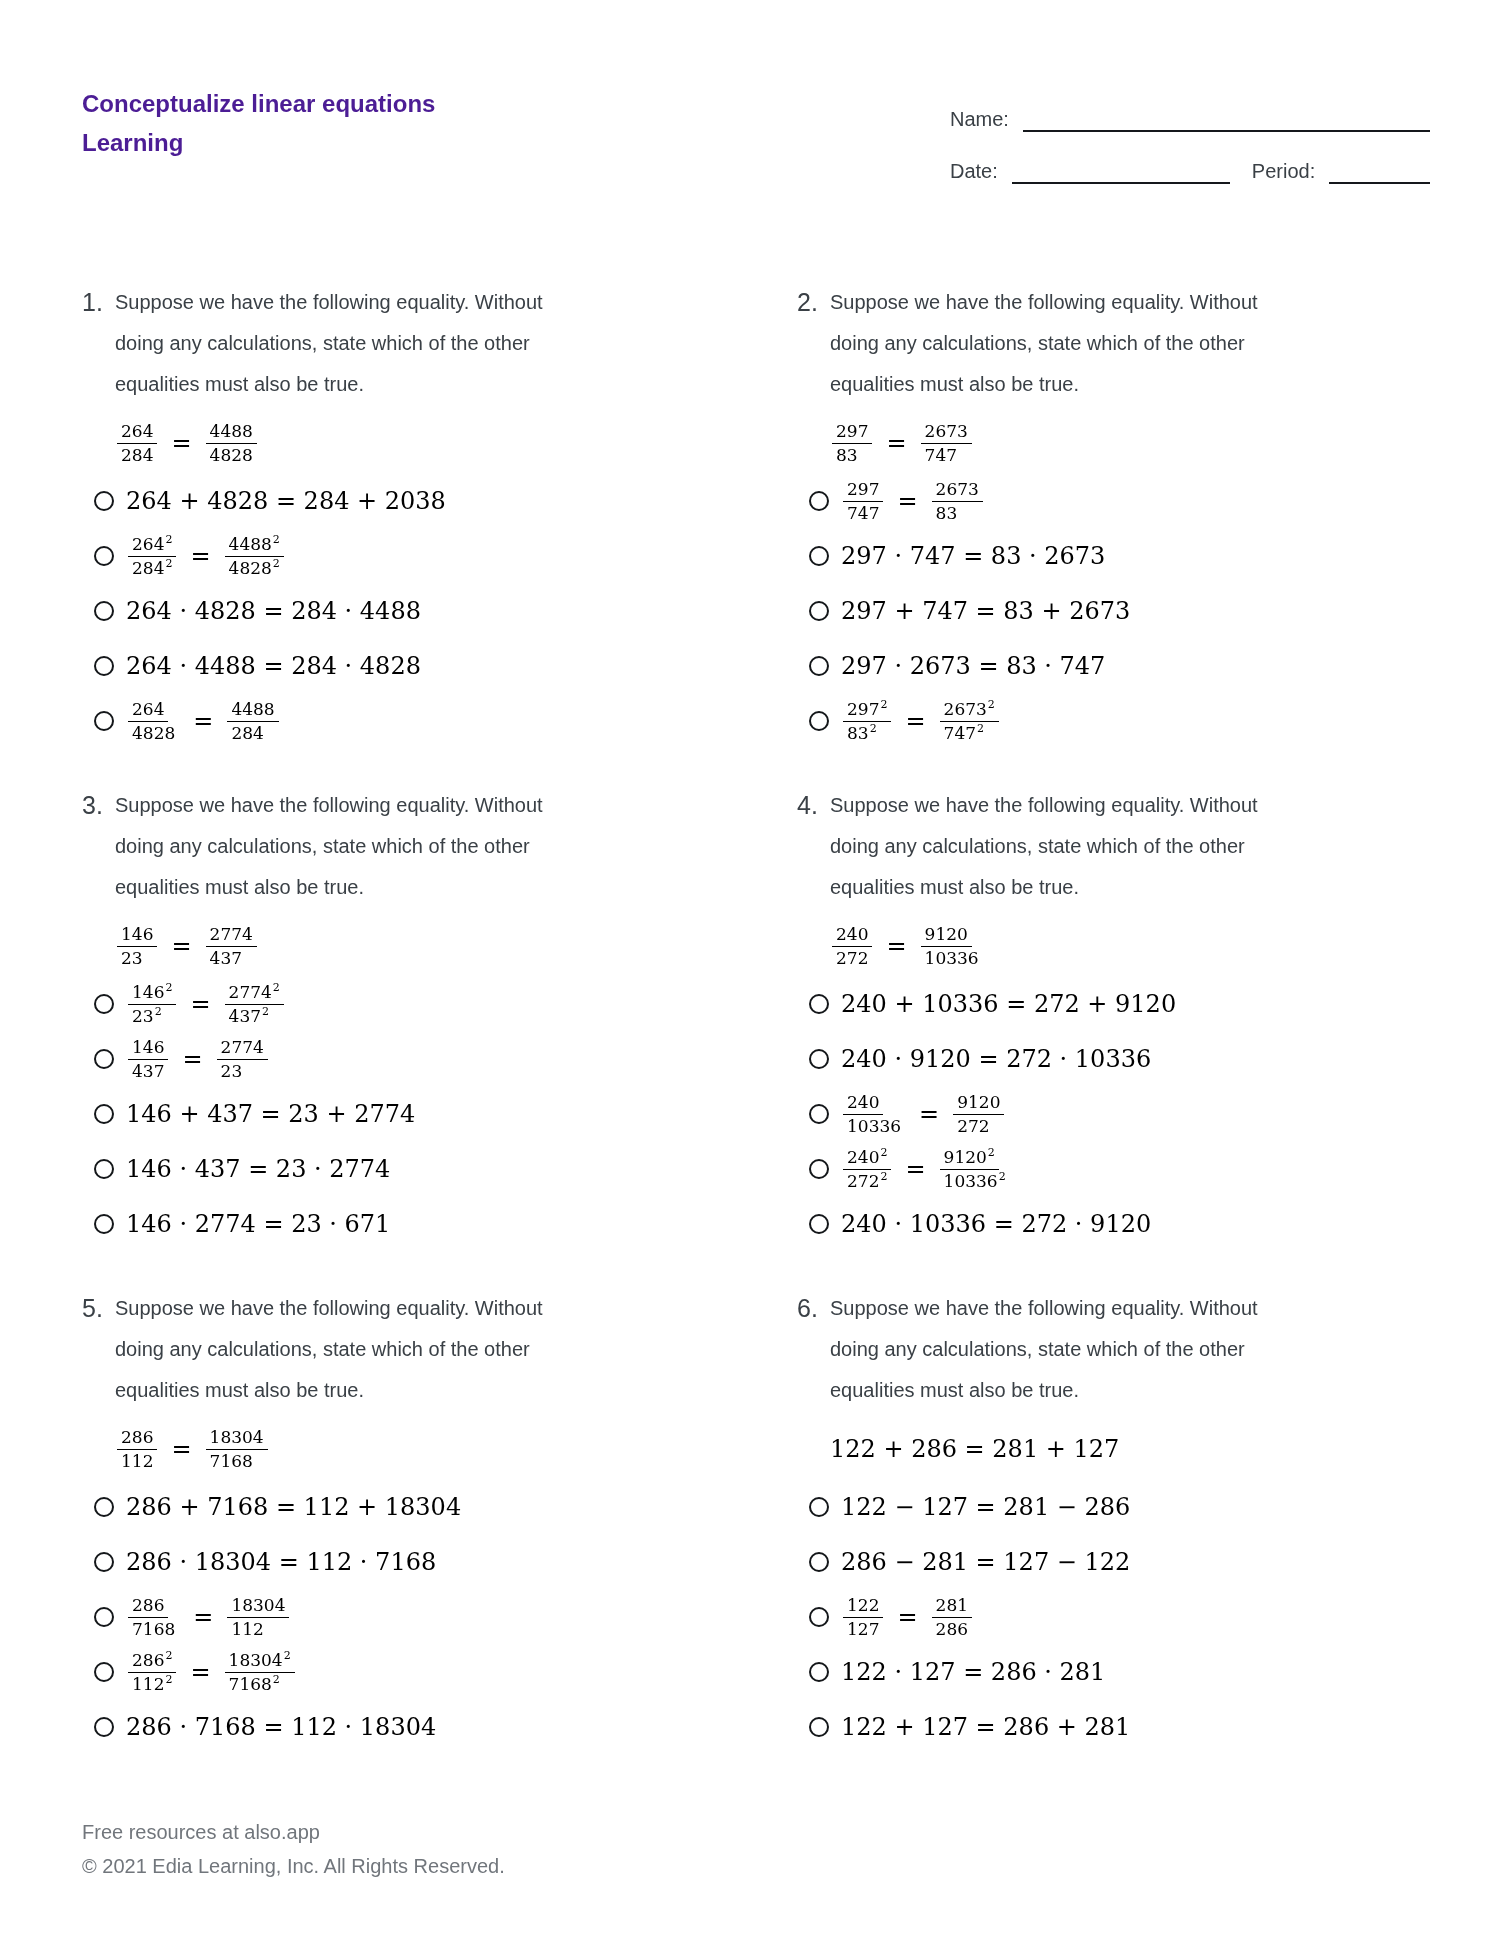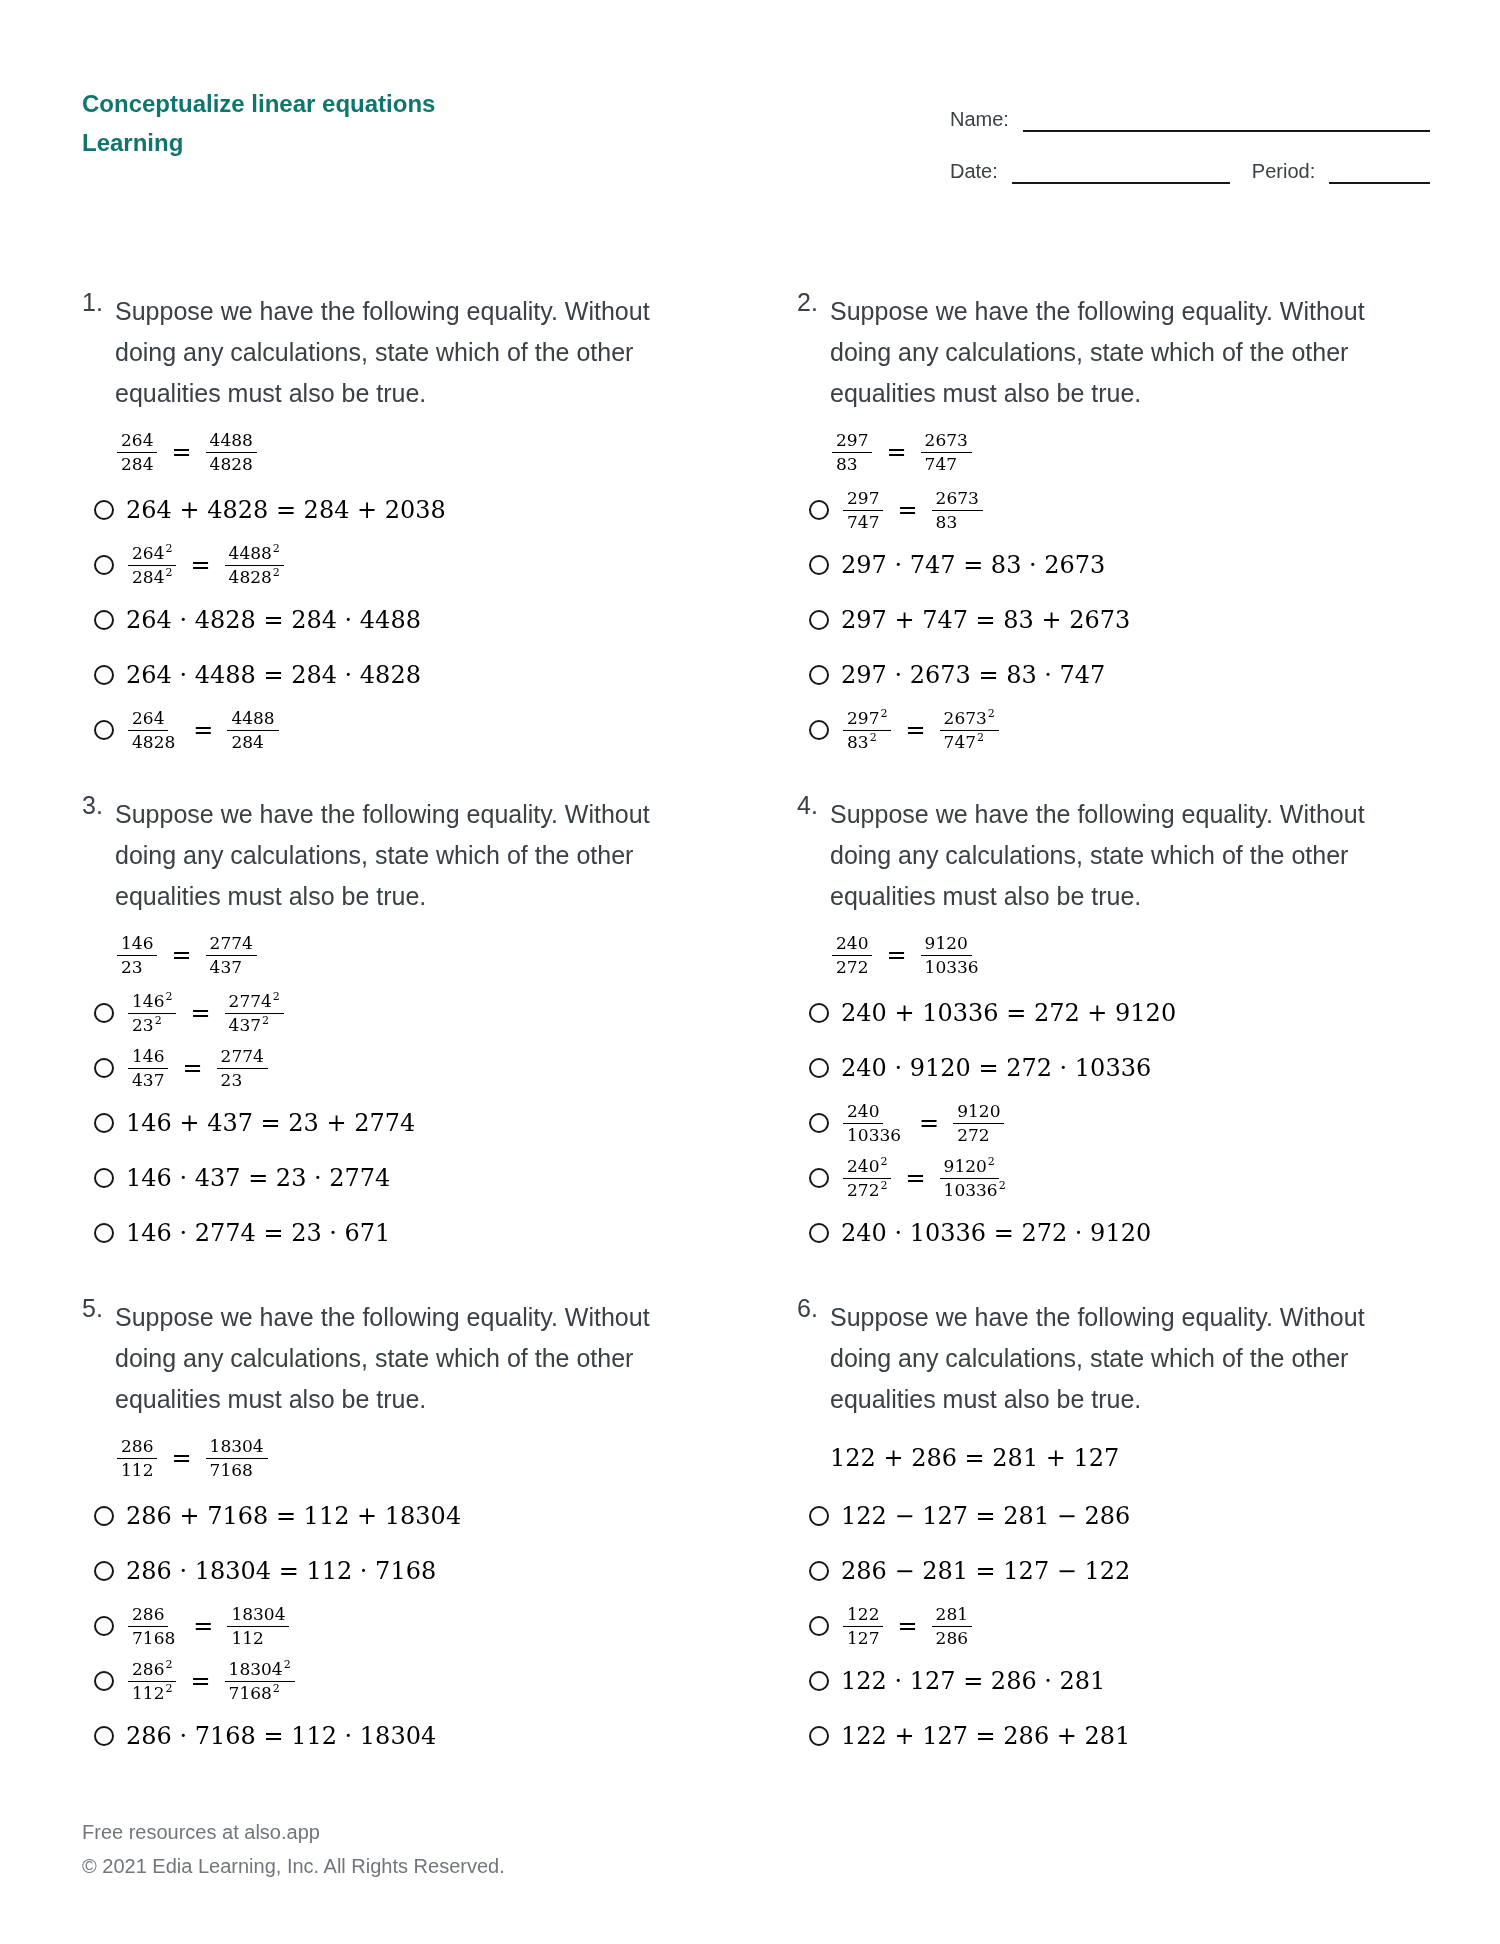--- a/index.html
+++ b/index.html
@@ -15,7 +15,7 @@
   }
   
   header{display:flex;justify-content:space-between;align-items:flex-start;}
-  .title-block{font-size:24px;line-height:39px;font-weight:bold;color:#0f766e;}
+  .title-block{font-size:24px;line-height:39px;font-weight:bold;color:#4c1d95;}
   .fields{width:480px;margin-top:24px;font-size:20px;color:#3a4046;}
   .frow{display:flex;align-items:flex-start;}
   .frow + .frow{margin-top:28px;}

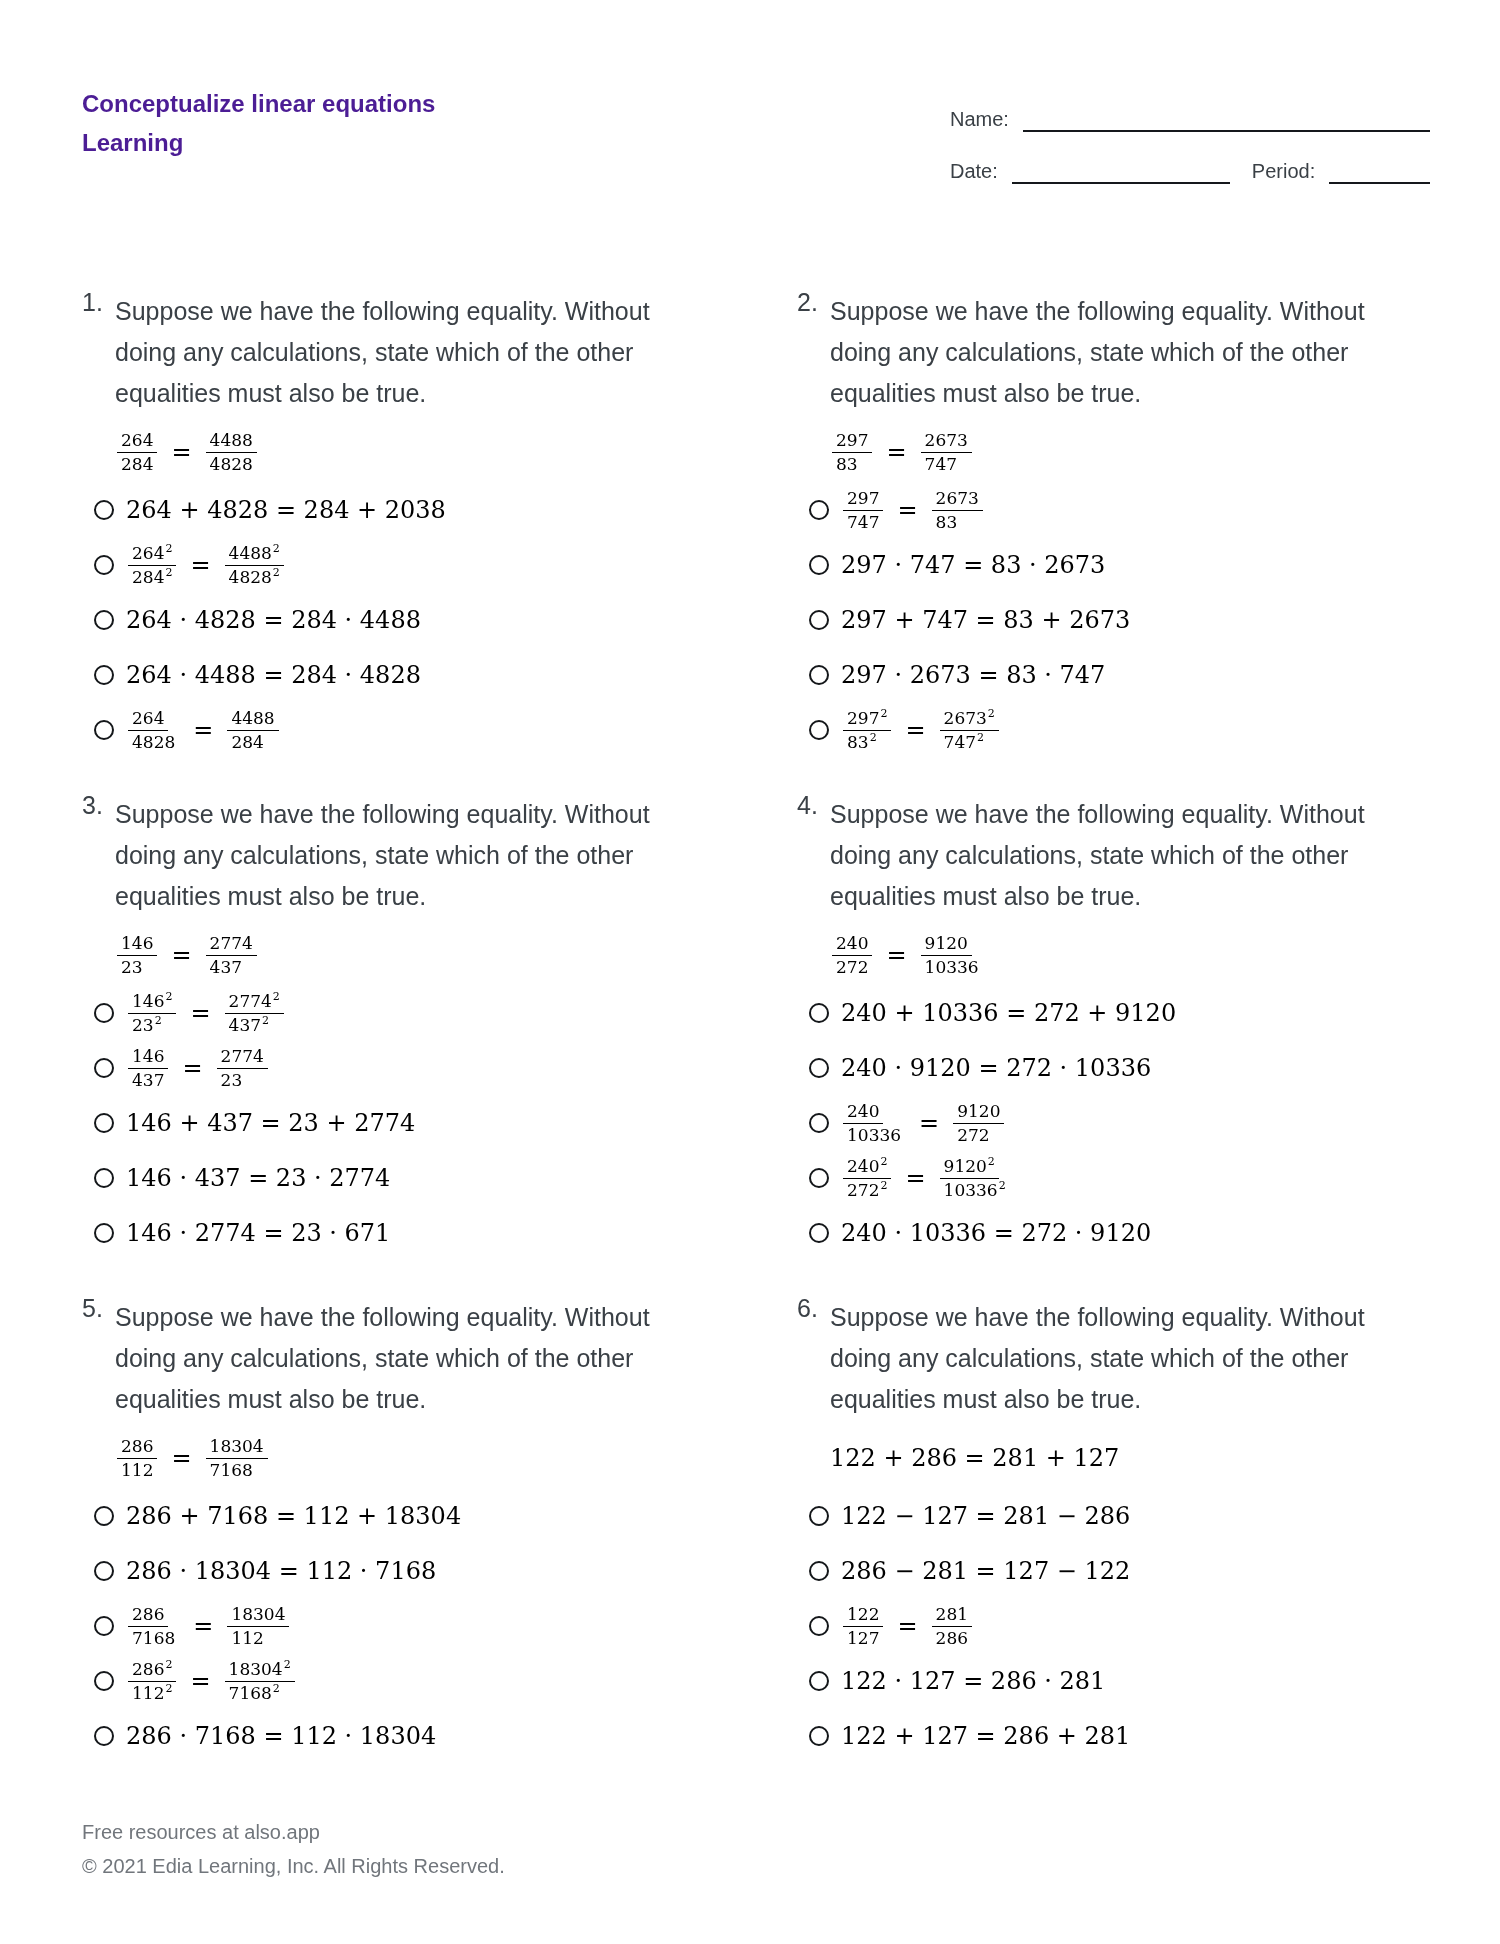--- a/index.html
+++ b/index.html
@@ -36,7 +36,7 @@
   .question{overflow:visible;}
   .q-head{display:flex;}
   .q-num{flex:none;width:33px;font-size:25px;line-height:41px;color:#3a4046;}
-  .q-prompt{font-size:25px;line-height:41px;color:#3a4046;margin-top:9px;}
+  .q-prompt{font-size:20px;line-height:41px;color:#3a4046;}
   
   .math{
     font-family:"DejaVu Serif","Liberation Serif",serif;

